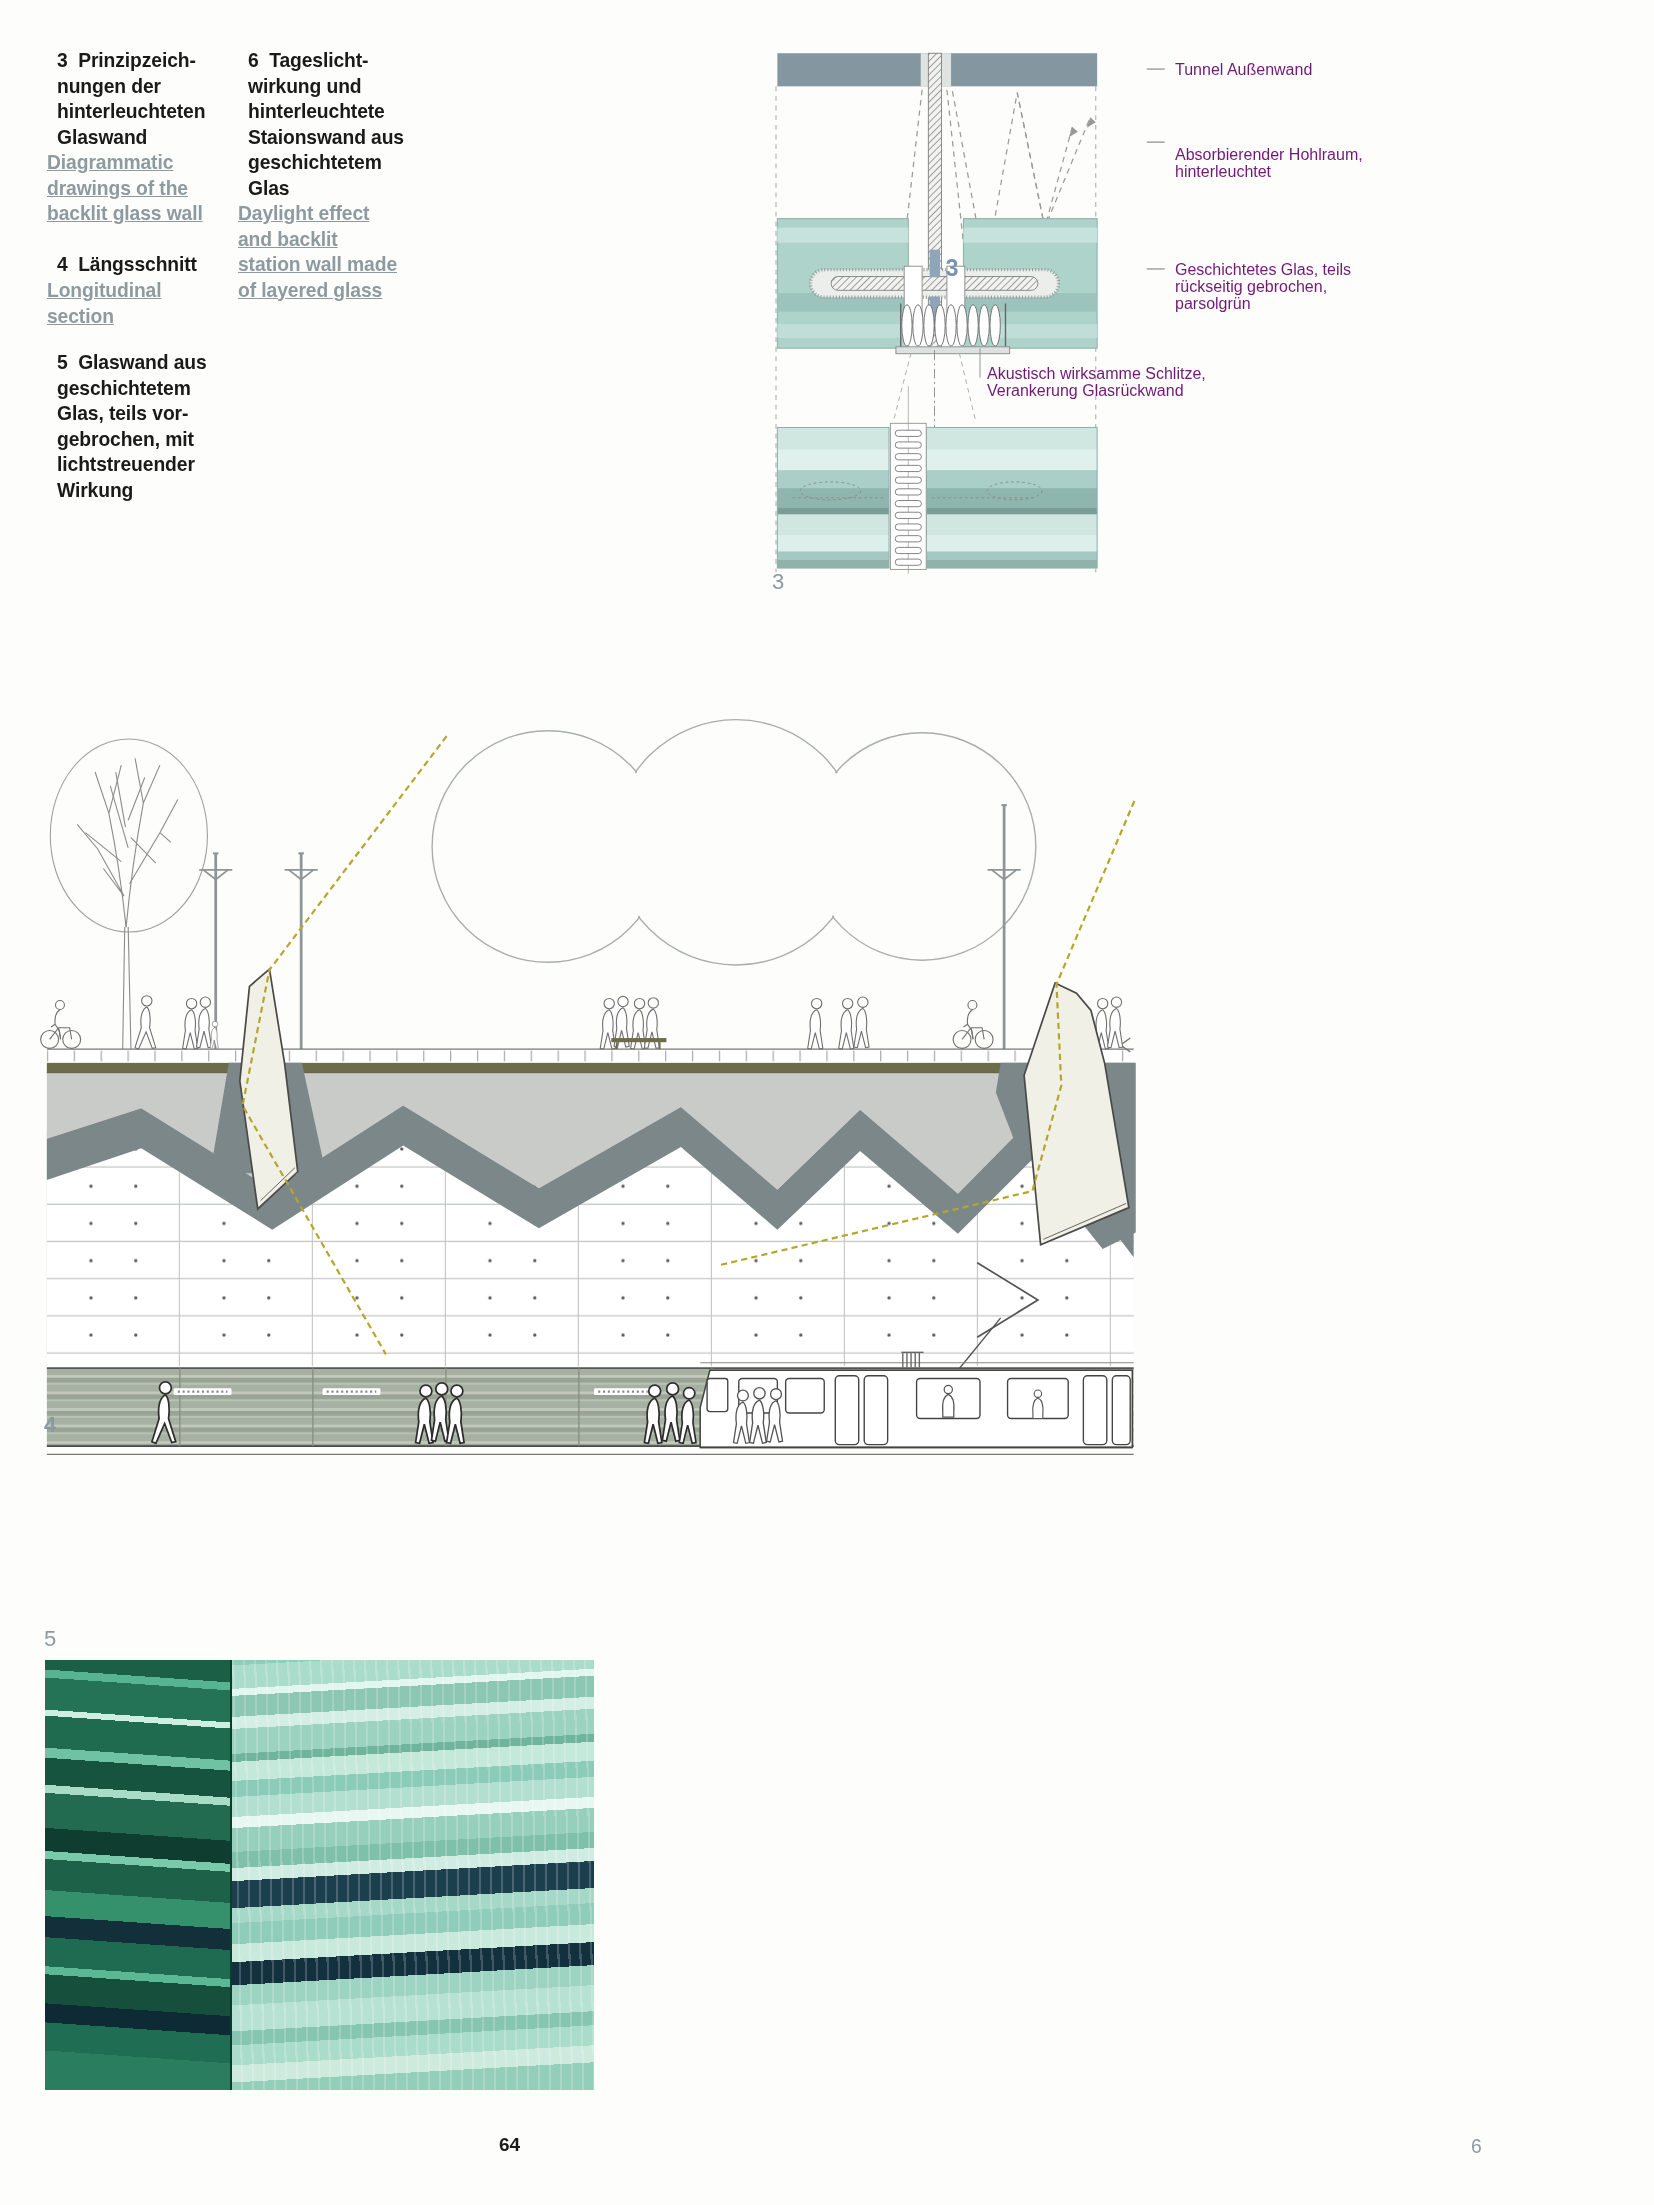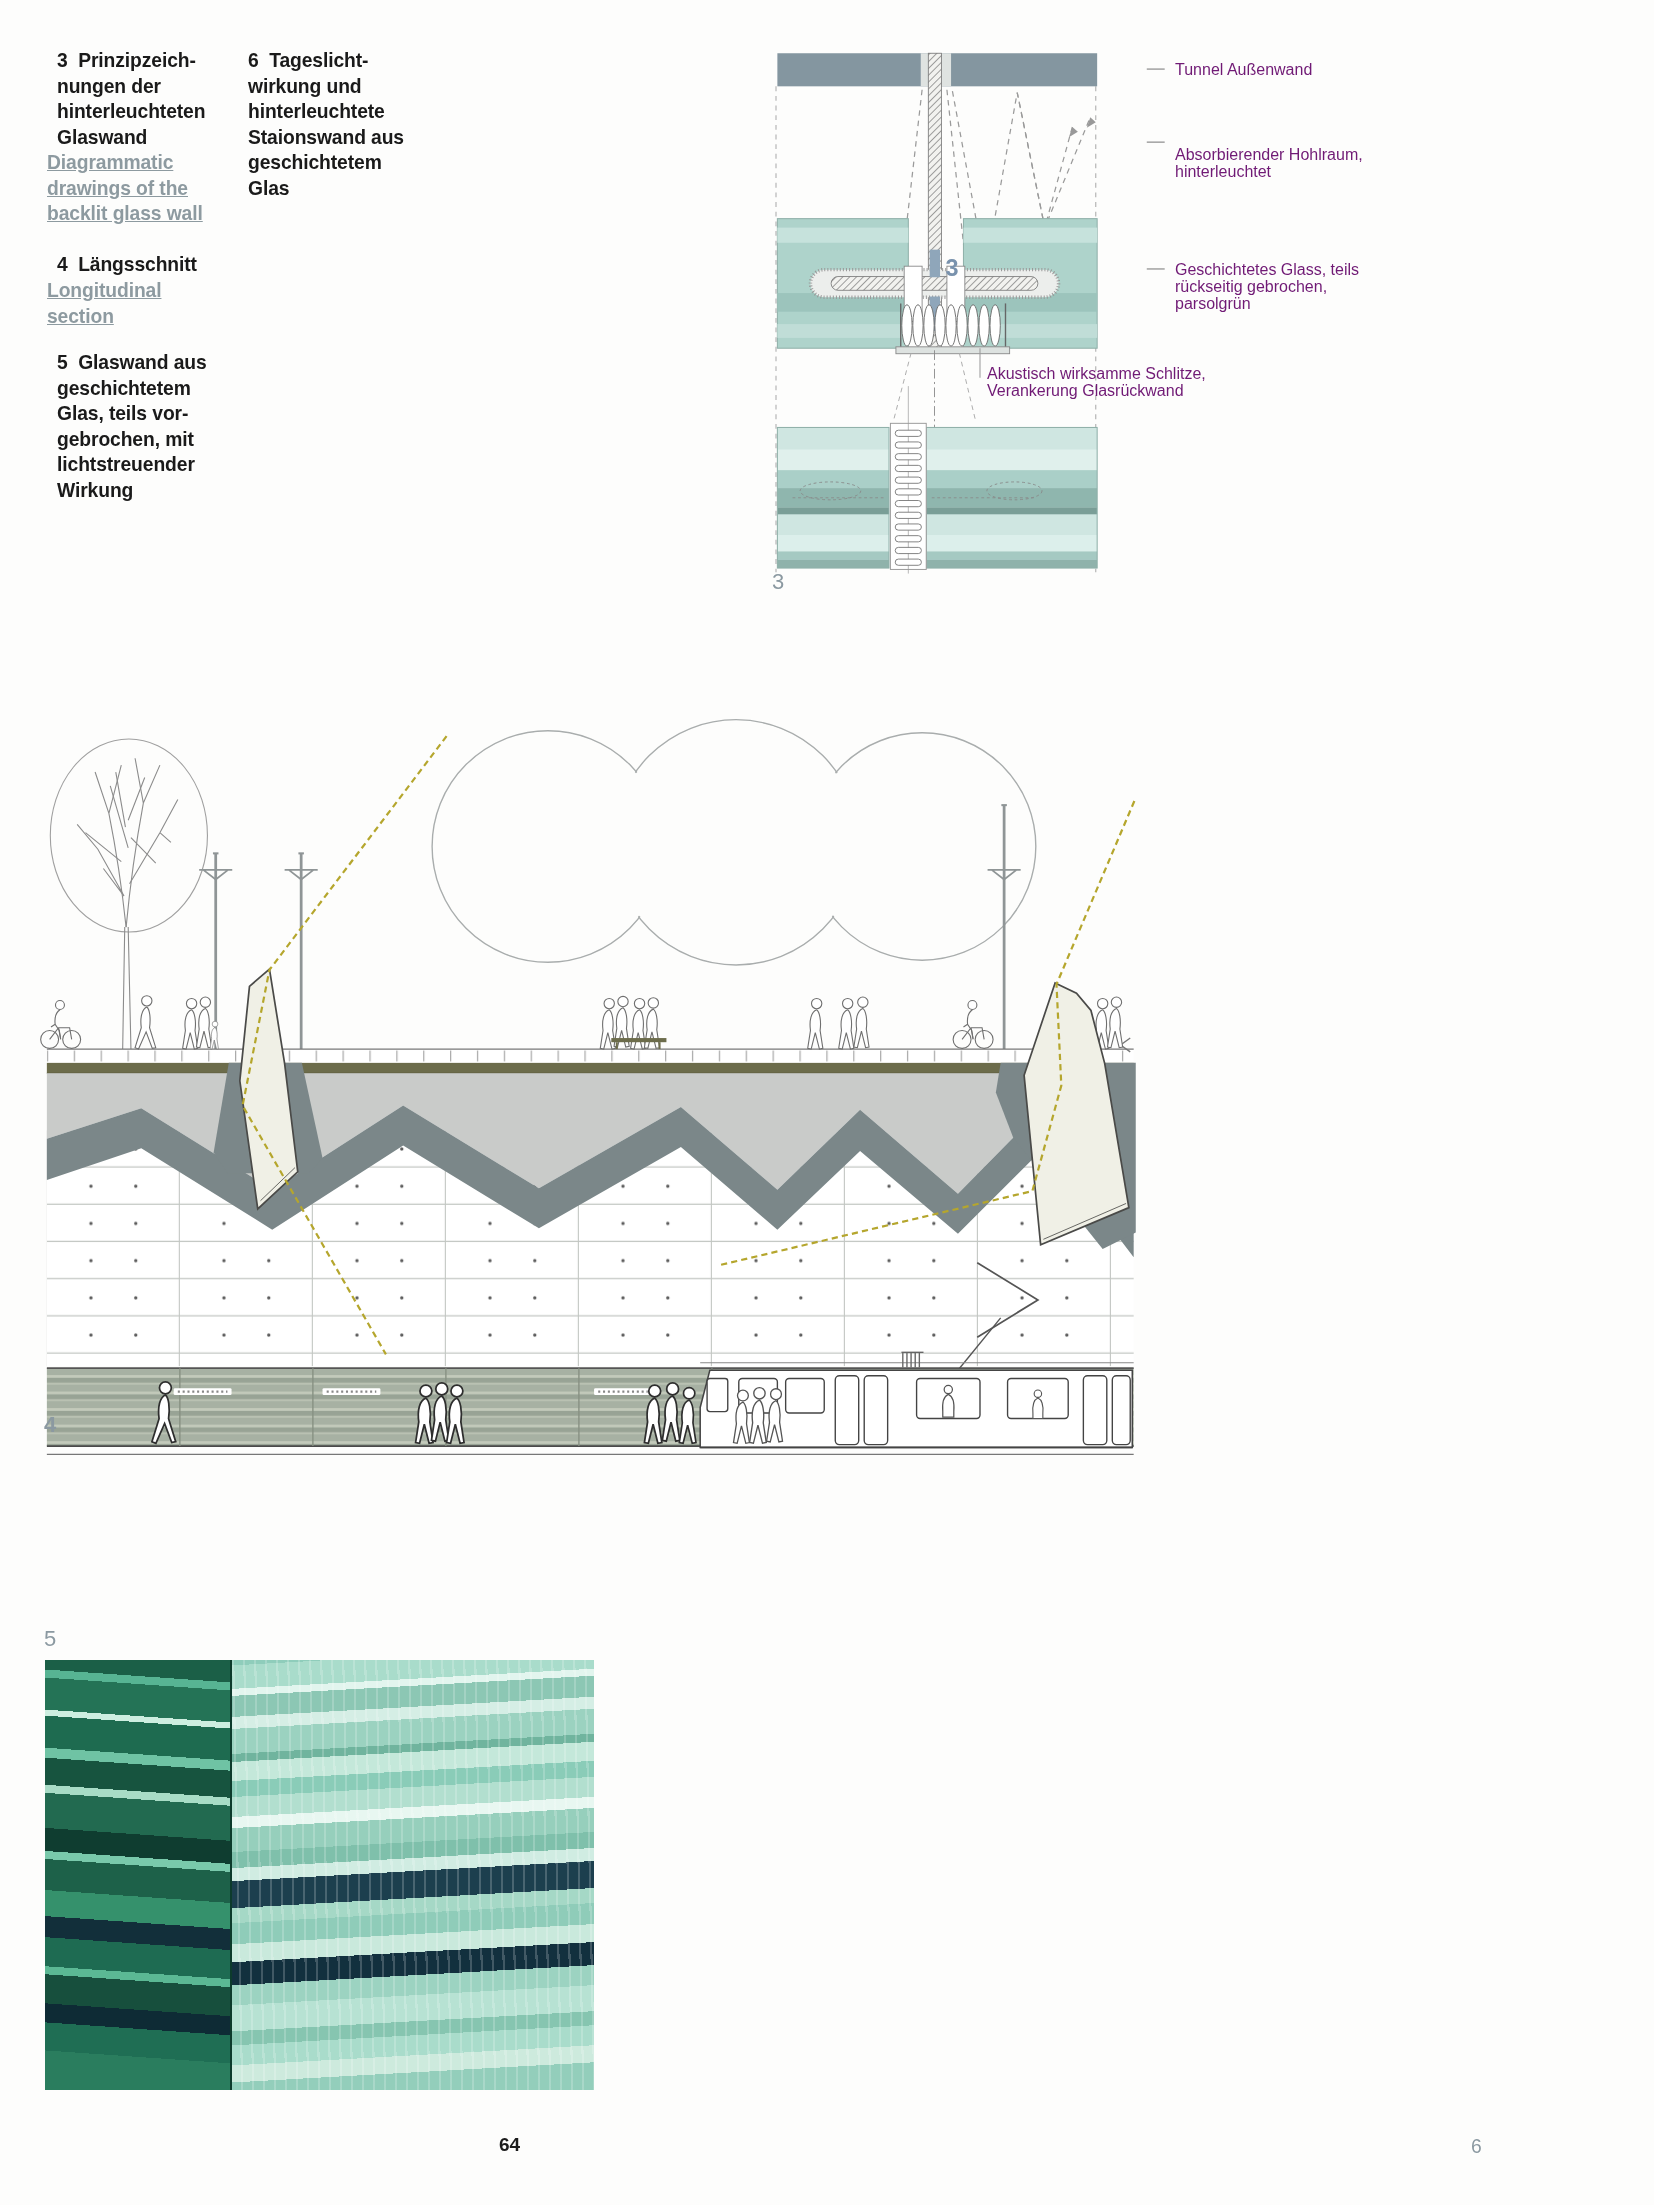--- a/index.html
+++ b/index.html
@@ -388,6 +388,10 @@
 Staionswand aus
 geschichtetem
 Glas</div>
+  <div class="txt cap-en" style="left:238px;top:201px;">Daylight effect
+and backlit
+station wall made
+of layered glass</div>
 
   <div class="txt anno" style="left:1175px;top:61px;">Tunnel Außenwand</div>
   <div class="txt anno" style="left:1175px;top:146px;">Absorbierender Hohlraum,

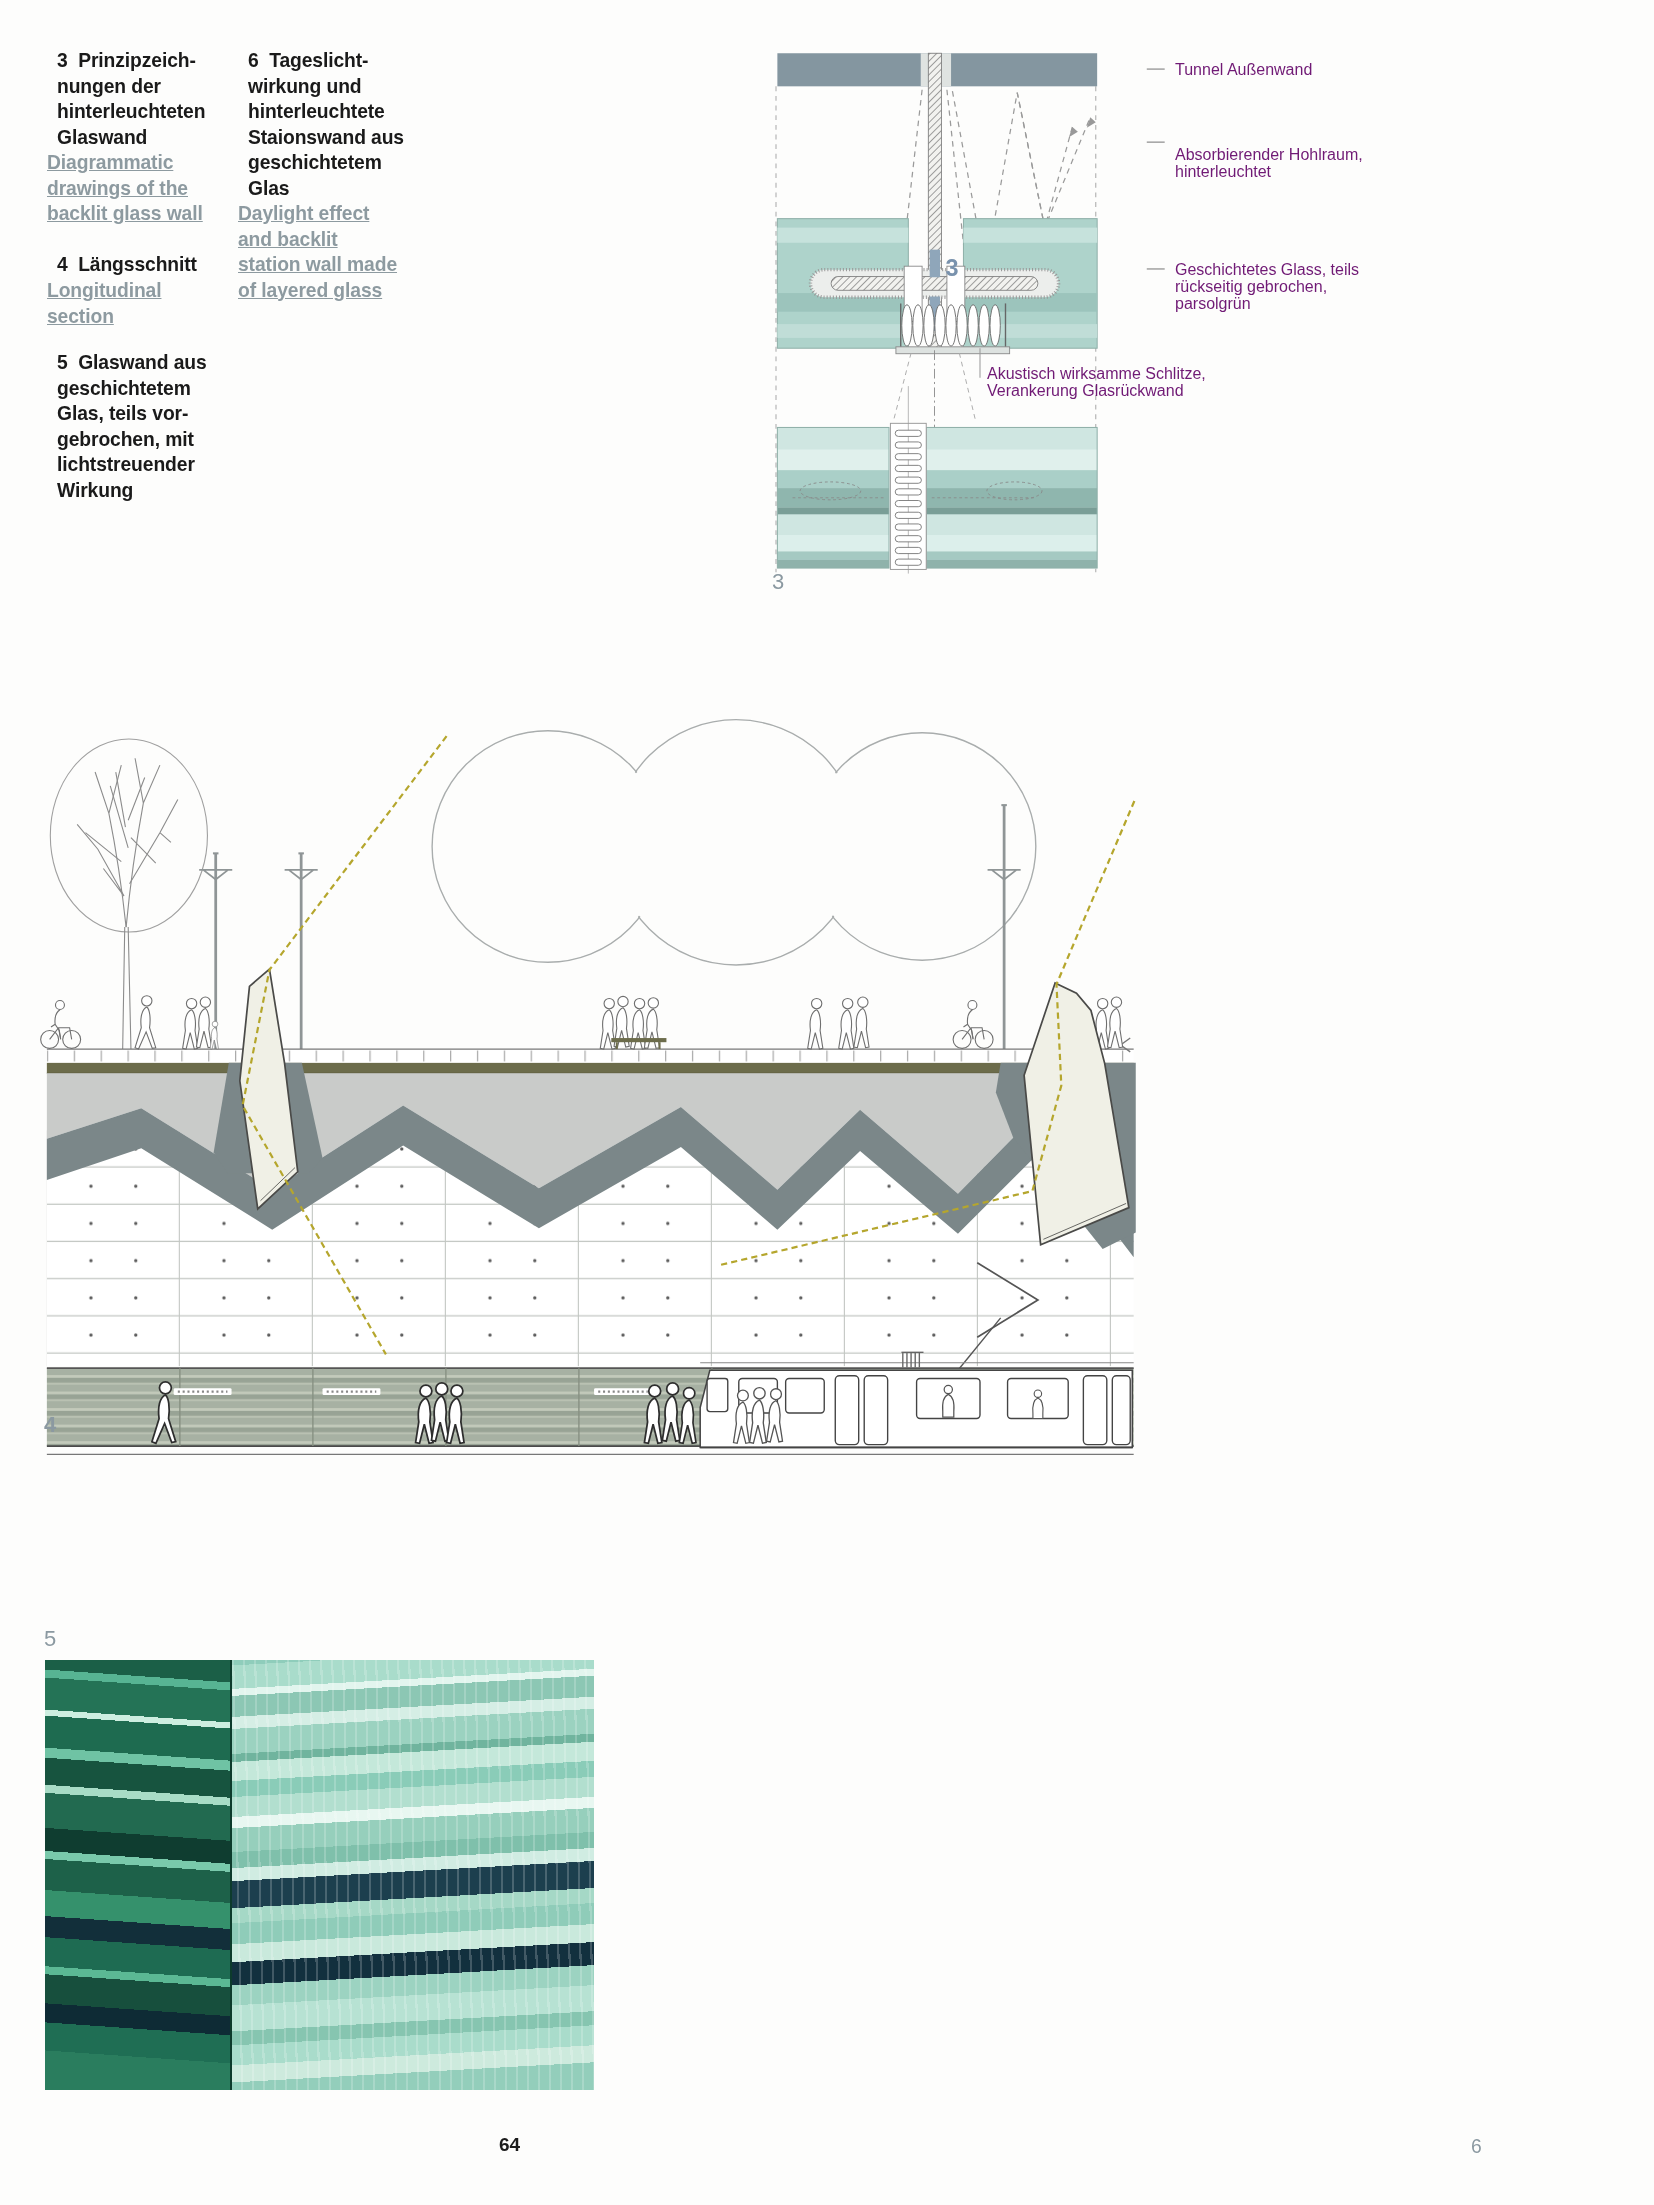--- a/index.html
+++ b/index.html
@@ -396,7 +396,7 @@
   <div class="txt anno" style="left:1175px;top:61px;">Tunnel Außenwand</div>
   <div class="txt anno" style="left:1175px;top:146px;">Absorbierender Hohlraum,
 hinterleuchtet</div>
-  <div class="txt anno" style="left:1175px;top:261px;">Geschichtetes Glass, teils
+  <div class="txt anno" style="left:1175px;top:261px;">Geschichtetes Glas, teils
 rückseitig gebrochen,
 parsolgrün</div>
   <div class="txt anno" style="left:987px;top:365px;">Akustisch wirksamme Schlitze,

